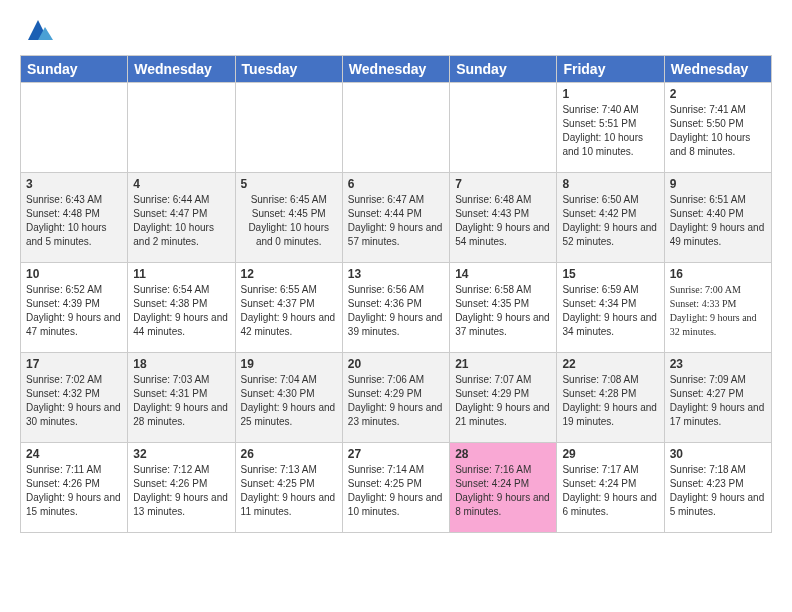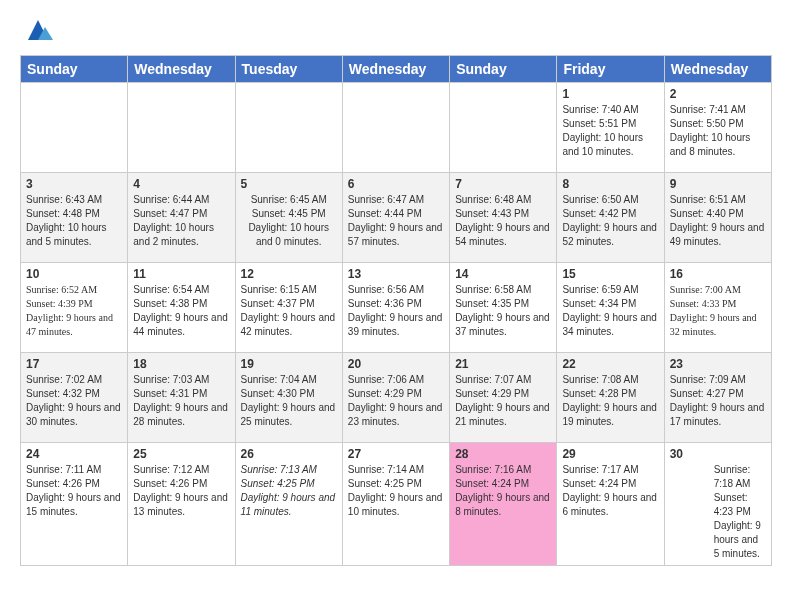--- a/index.html
+++ b/index.html
@@ -198,7 +198,7 @@
         <tr>
           <td style="background-color: rgb(255, 255, 255);">
             <span class="day-num">10</span>
-            <div class="day-info" style="white-space: pre-line; font-family: Liberation Serif, serif;">Sunrise: 6:52 AM
+            <div class="day-info" style="white-space: pre-line;">Sunrise: 6:52 AM
 Sunset: 4:39 PM
 Daylight: 9 hours and 47 minutes.</div>
           </td>

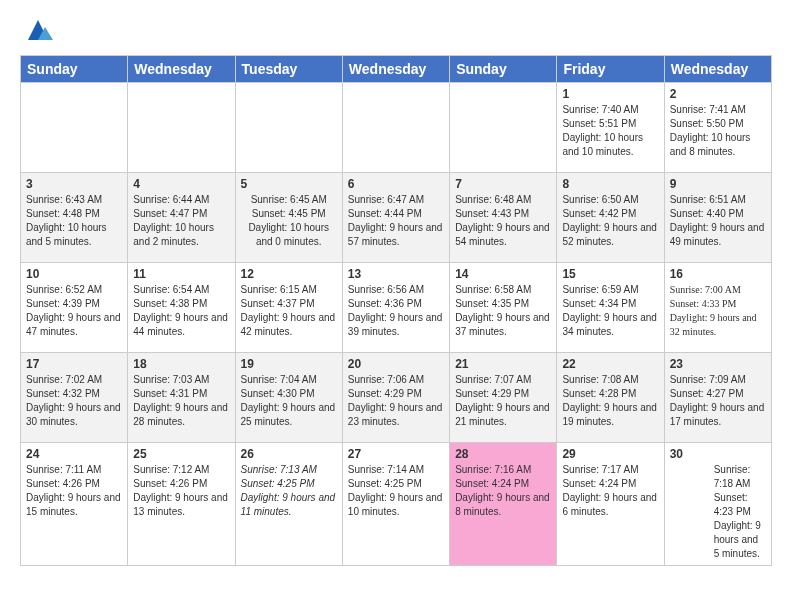--- a/index.html
+++ b/index.html
@@ -210,7 +210,7 @@
           </td>
           <td style="background-color: rgb(255, 255, 255);">
             <span class="day-num">12</span>
-            <div class="day-info" style="white-space: pre-line;">Sunrise: 6:15 AM
+            <div class="day-info" style="white-space: pre-line;">Sunrise: 6:55 AM
 Sunset: 4:37 PM
 Daylight: 9 hours and 42 minutes.</div>
           </td>

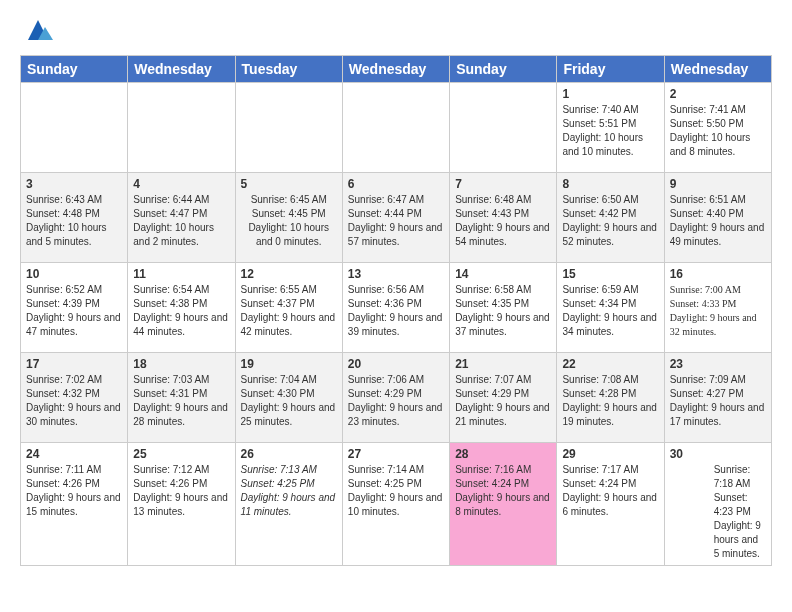--- a/index.html
+++ b/index.html
@@ -291,7 +291,7 @@
 Daylight: 9 hours and 15 minutes.</div>
           </td>
           <td style="background-color: rgb(255, 255, 255);">
-            <span class="day-num">25</span>
+            <span class="day-num">32</span>
             <div class="day-info" style="white-space: pre-line;">Sunrise: 7:12 AM
 Sunset: 4:26 PM
 Daylight: 9 hours and 13 minutes.</div>

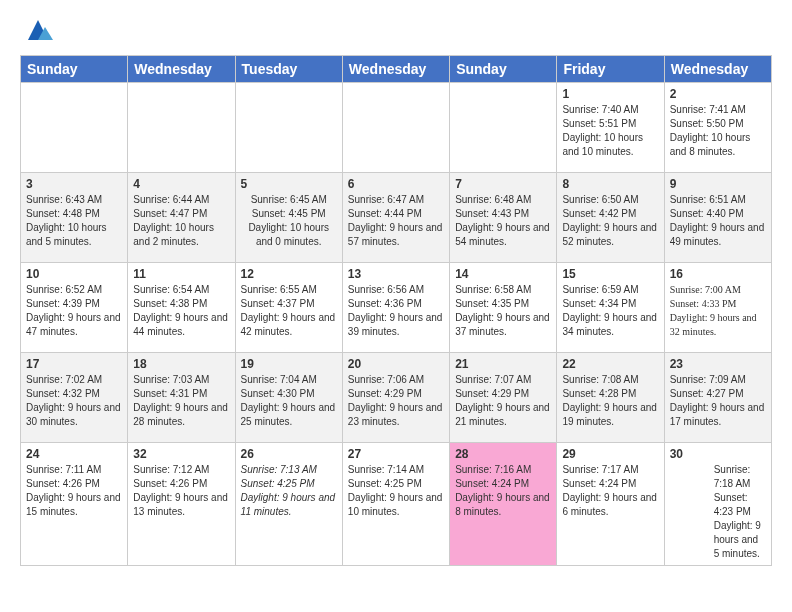--- a/index.html
+++ b/index.html
@@ -298,7 +298,7 @@
           </td>
           <td style="background-color: rgb(255, 255, 255);">
             <span class="day-num">26</span>
-            <div class="day-info" style="white-space: pre-line; font-style: italic;">Sunrise: 7:13 AM
+            <div class="day-info" style="white-space: pre-line;">Sunrise: 7:13 AM
 Sunset: 4:25 PM
 Daylight: 9 hours and 11 minutes.</div>
           </td>

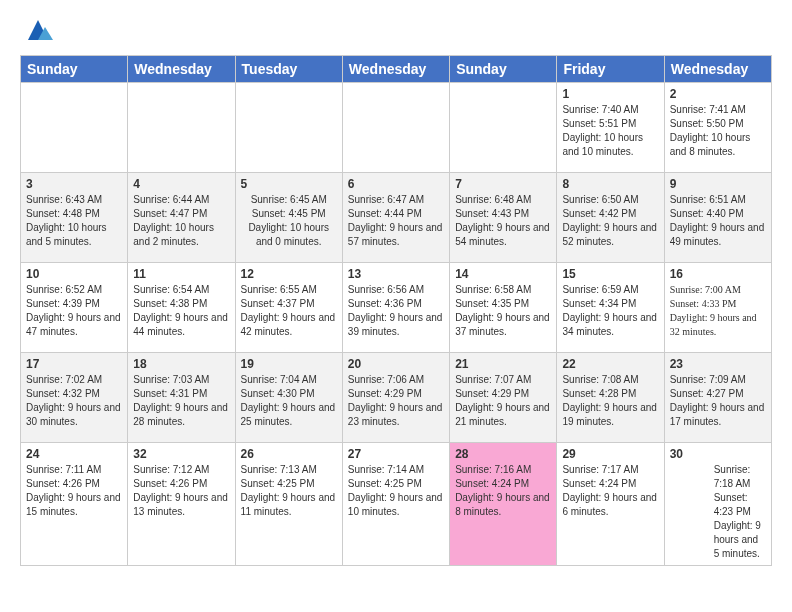--- a/index.html
+++ b/index.html
@@ -322,7 +322,7 @@
           </td>
           <td style="background-color: rgb(255, 255, 255);">
             <span class="day-num">30</span>
-            <div class="day-info" style="white-space: pre-line; margin-left: 44px;">Sunrise: 7:18 AM
+            <div class="day-info" style="white-space: pre-line;">Sunrise: 7:18 AM
 Sunset: 4:23 PM
 Daylight: 9 hours and 5 minutes.</div>
           </td>

